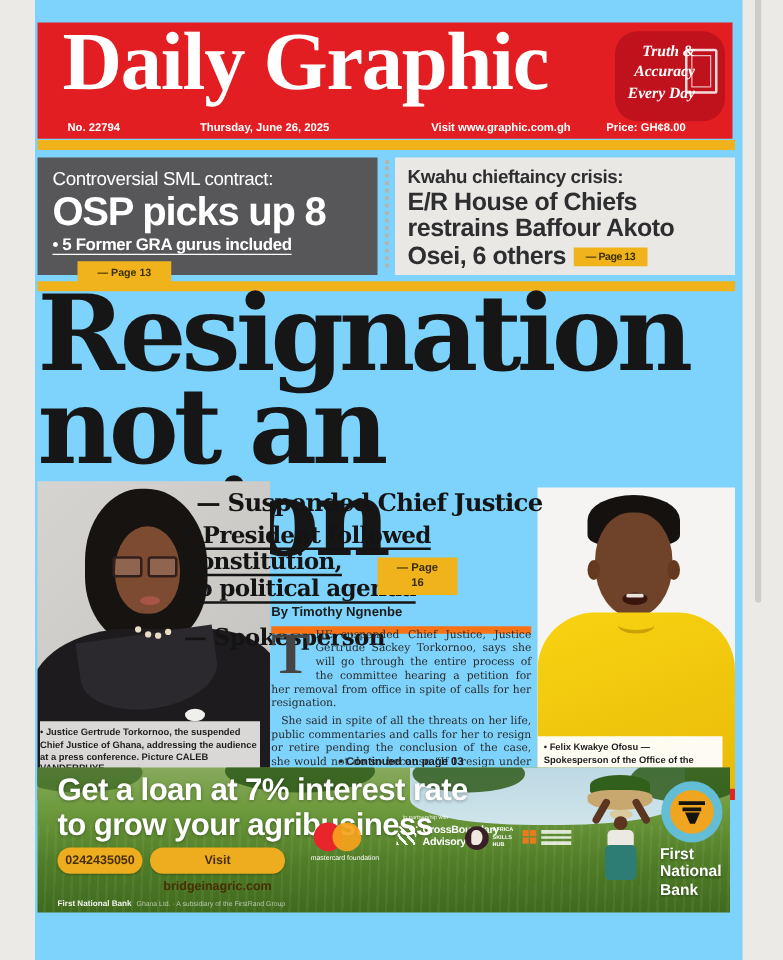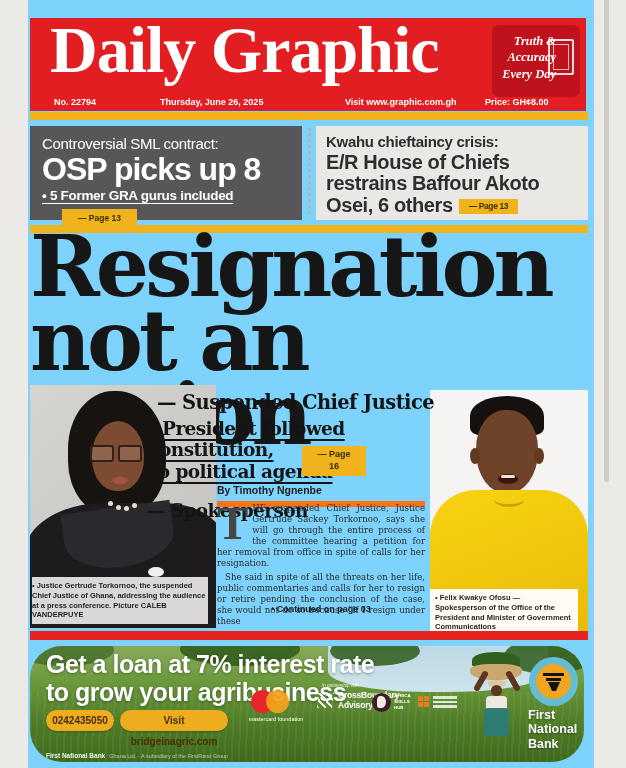--- a/index.html
+++ b/index.html
@@ -14,7 +14,7 @@
   
   .masthead{left:2px;top:18px;width:556px;height:93px;background:#e31e23;}
   .mast-title{left:20px;top:-6px;color:#fff;font-family:"Liberation Serif",serif;font-weight:bold;font-size:66px;letter-spacing:-1px;white-space:nowrap;}
-  .motto{right:6px;top:7px;width:88px;height:72px;background:#c0121c;border-radius:7px;}
+  .motto{right:6px;top:7px;width:88px;height:72px;background:#c0121c;border-radius:18px;}
   .motto-text{left:4px;top:8px;width:60px;text-align:right;color:#fff;font-family:"Liberation Serif",serif;font-style:italic;font-weight:bold;font-size:12.5px;line-height:1.3;}
   .book-icon{right:6px;top:14px;width:22px;height:32px;border:2px solid rgba(255,255,255,.85);border-radius:2px;}
   .book-icon:before{content:"";position:absolute;left:3px;top:3px;right:3px;bottom:3px;border:1.5px solid rgba(255,255,255,.7);}

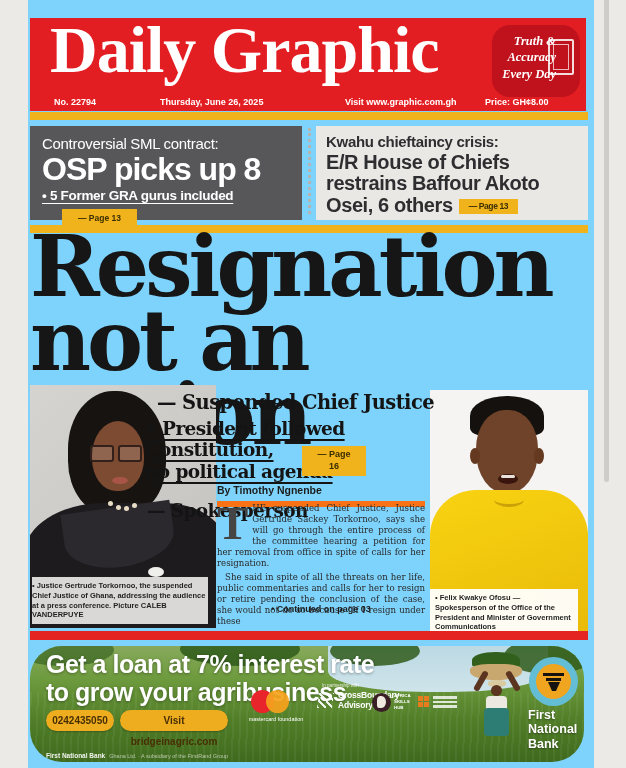--- a/index.html
+++ b/index.html
@@ -82,7 +82,7 @@
   .redbar{left:2px;top:631px;width:558px;height:9px;background:#e32420;}
 
   
-  .ad{left:2px;top:646px;width:554px;height:116px;background:linear-gradient(180deg,#87a95c 0,#6e9b3e 28%,#527f28 62%,#3f6a1e 100%);overflow:hidden;border-radius:32px;}
+  .ad{left:2px;top:614px;width:554px;height:116px;background:linear-gradient(180deg,#87a95c 0,#6e9b3e 28%,#527f28 62%,#3f6a1e 100%);overflow:hidden;}
   .ad-sky{right:36px;top:0;width:220px;height:46px;background:linear-gradient(#bcd9e4,#cfe4ea);border-radius:0 0 45% 45%;}
   .ad-tree{background:#2f5a1a;border-radius:50%;opacity:.85;}
   .ad-grass{left:0;bottom:0;width:100%;height:70px;background:repeating-linear-gradient(92deg,rgba(255,255,255,.05) 0 2px,transparent 2px 7px);}

